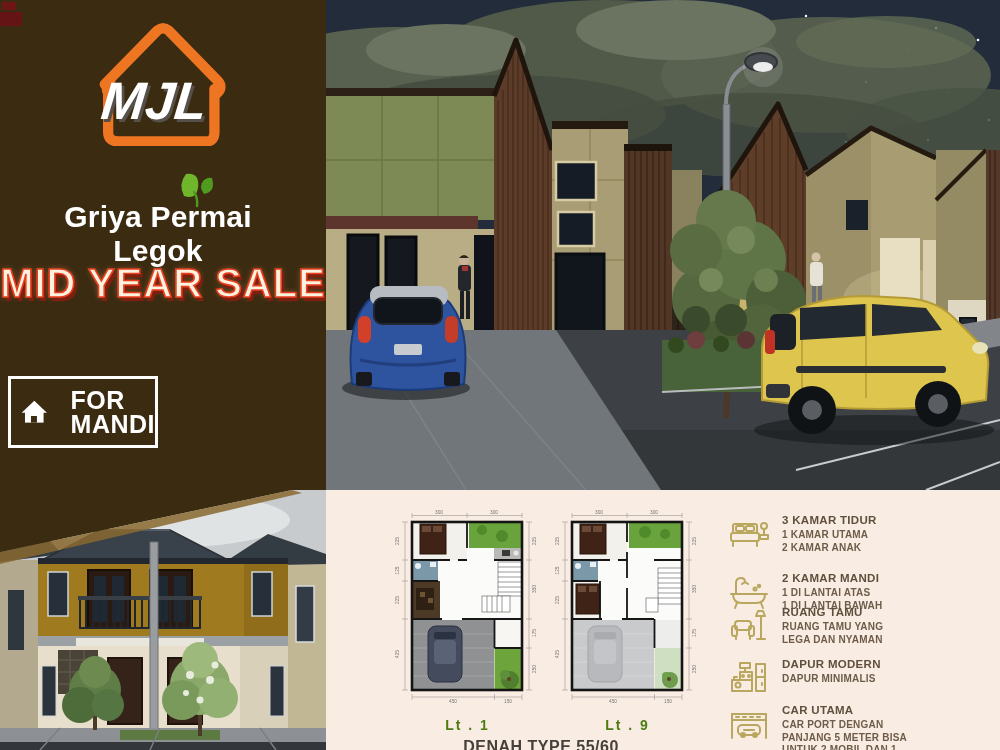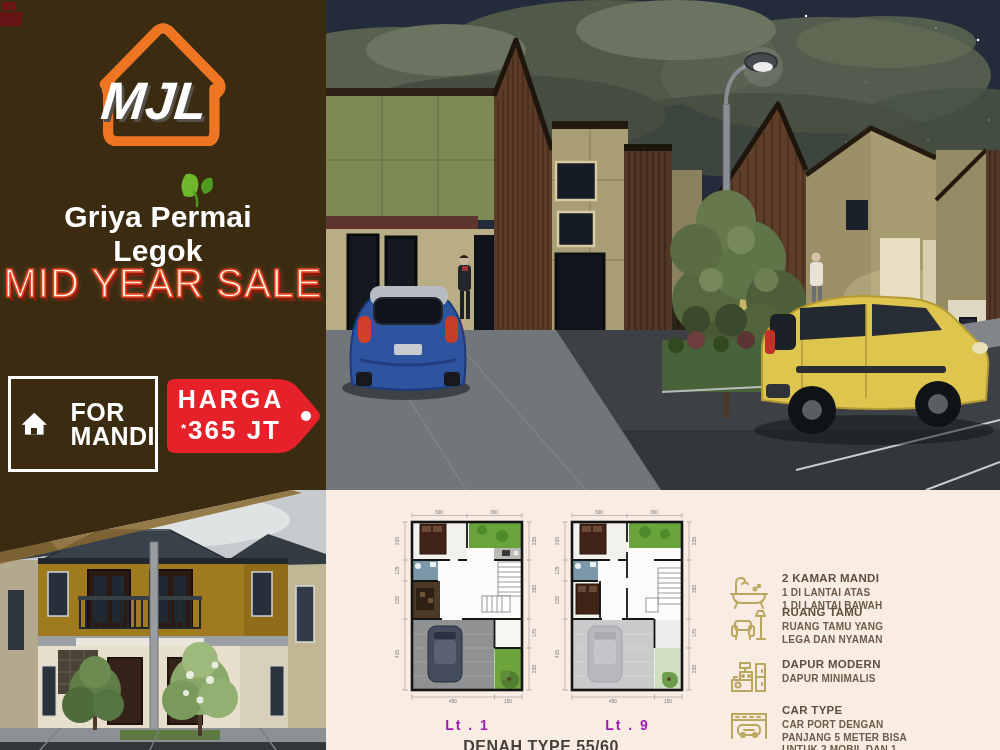--- a/index.html
+++ b/index.html
@@ -17,7 +17,7 @@
   .project{position:absolute;left:0;top:200px;width:276px;text-align:center;color:#fff;
            font-size:30px;font-weight:800;letter-spacing:.2px;padding-left:40px;}
   .promo{position:absolute;left:0;top:261px;width:326px;text-align:center;
-         font-size:40px;font-weight:400;letter-spacing:1px;color:#fdf2df;
+         font-size:40px;font-weight:700;letter-spacing:1px;color:#fdf2df;
          -webkit-text-stroke:1.6px #e8401f;
          text-shadow:3px 4px 0 #7e1f10,0 0 6px rgba(255,150,90,.45);}
   .badges{position:absolute;left:8px;top:376px;width:312px;height:80px;display:flex;gap:5px;}

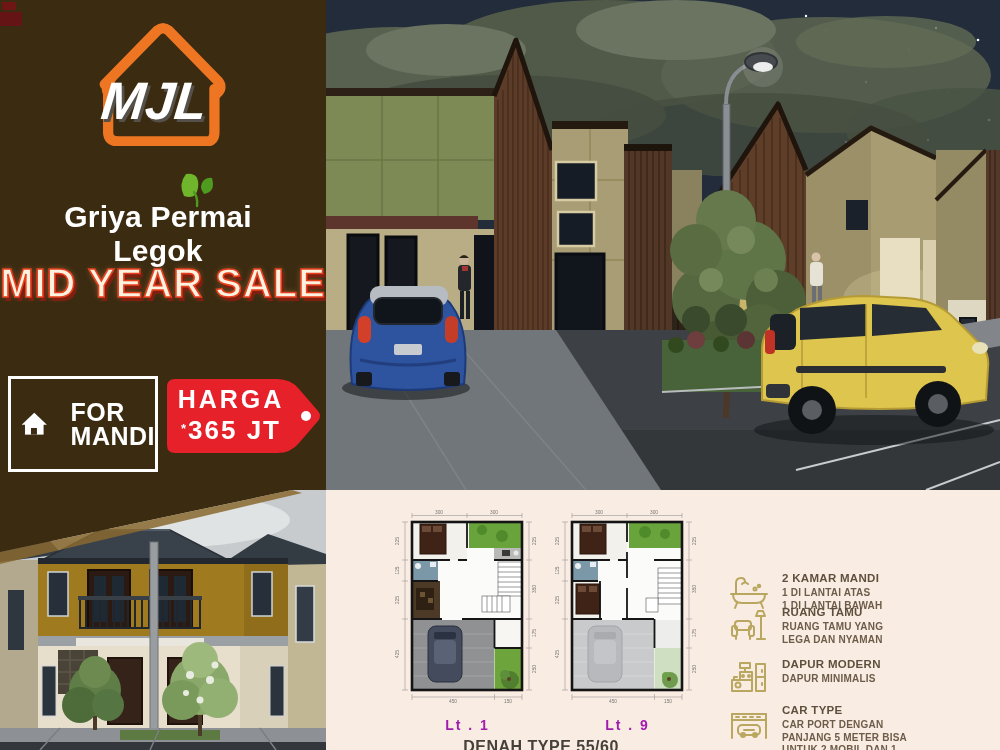--- a/index.html
+++ b/index.html
@@ -21,7 +21,7 @@
          -webkit-text-stroke:1.6px #e8401f;
          text-shadow:3px 4px 0 #7e1f10,0 0 6px rgba(255,150,90,.45);}
   .badges{position:absolute;left:8px;top:376px;width:312px;height:80px;display:flex;gap:5px;}
-  .forsale{width:150px;height:96px;border:3px solid #fff;display:flex;align-items:center;
+  .forsale{width:150px;height:72px;border:3px solid #fff;display:flex;align-items:center;
            padding-left:10px;gap:23px;}
   .forsale-text{color:#fff;font-weight:900;font-size:25px;line-height:.96;letter-spacing:.5px;}
   .pricetag{position:relative;width:160px;height:80px;}

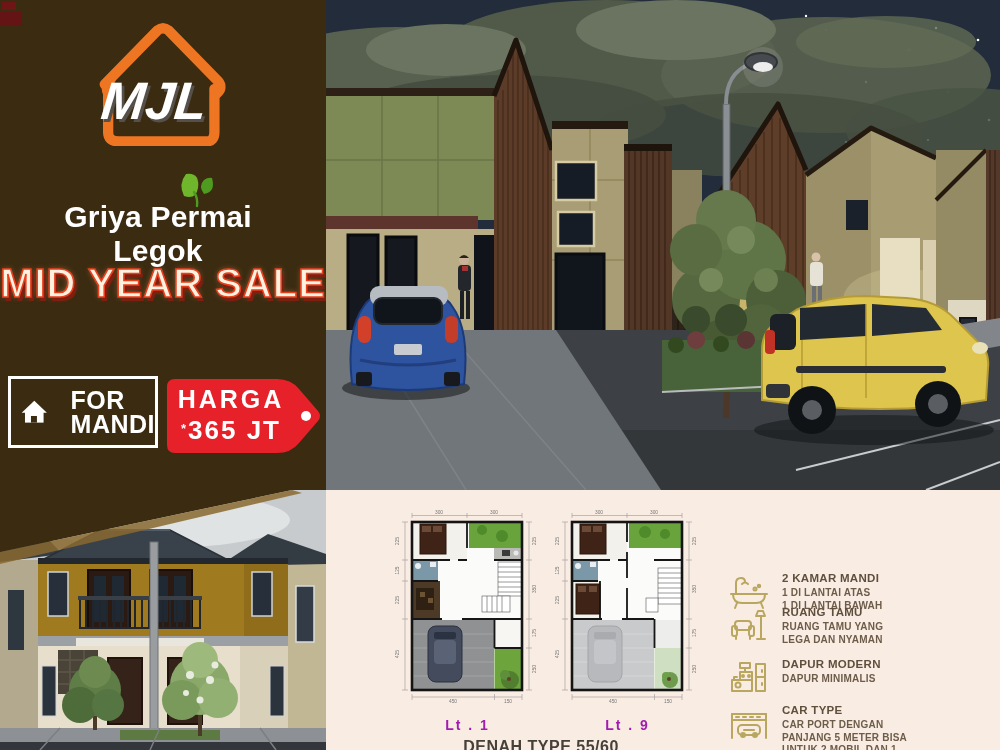--- a/index.html
+++ b/index.html
@@ -84,14 +84,6 @@
         </div>
       </div>
 
-      <div class="pricetag">
-        <svg width="160" height="80" viewBox="0 0 160 80">
-          <path d="M12,3 H114 Q128,3 136,13 L155,35 Q159,40 155,45 L136,67 Q128,77 114,77 H12 Q4,77 4,69 V11 Q4,3 12,3 Z" fill="#e62129"></path>
-          <circle cx="143" cy="40" r="5" fill="#ffffff"></circle>
-          <text x="68" y="32" text-anchor="middle" font-family="'Liberation Serif','DejaVu Serif',serif" font-size="25" font-weight="700" fill="#fff" letter-spacing="3">HARGA</text>
-          <text x="68" y="63" text-anchor="middle" font-family="'Liberation Serif','DejaVu Serif',serif" font-size="26" font-weight="700" fill="#fff" letter-spacing="2"><tspan font-size="13" dy="-6">*</tspan><tspan dy="6">365 JT</tspan></text>
-        </svg>
-      </div>
     </div>
   </div>
 

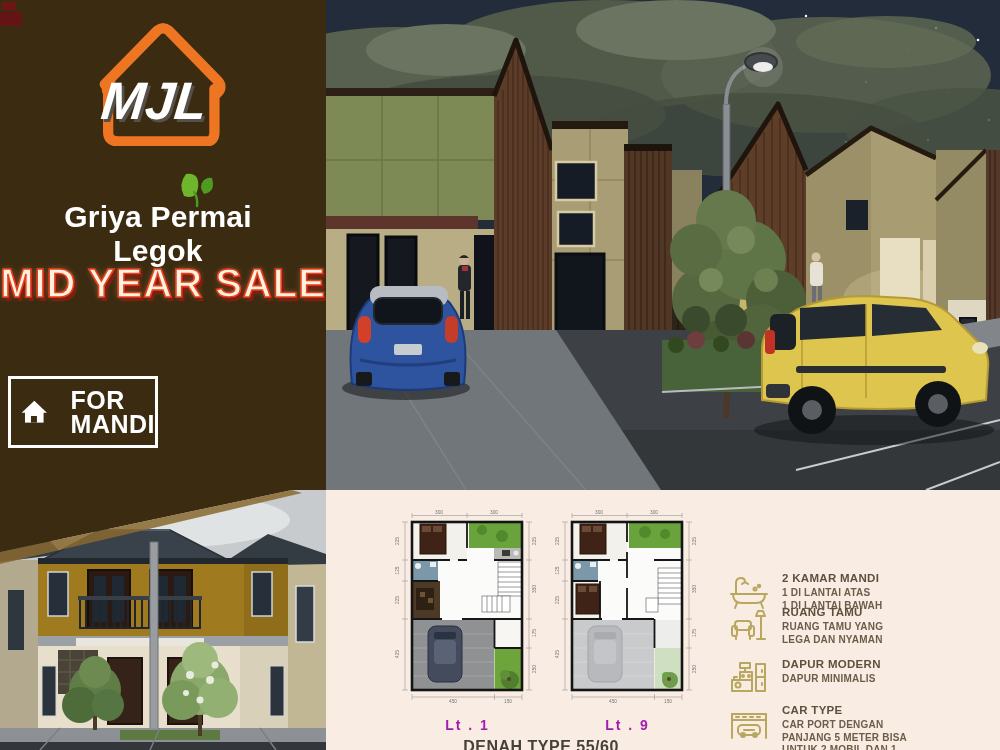--- a/index.html
+++ b/index.html
@@ -467,6 +467,23 @@
 
     <div class="caption">DENAH TYPE 55/60</div>
 
+    <div class="feature" style="top:24px;">
+      <svg class="f-icon" viewBox="0 0 42 42" fill="none" stroke="#b9a75f" stroke-width="2" stroke-linecap="round" stroke-linejoin="round">
+        <rect x="5" y="10" width="24" height="9" rx="2"></rect>
+        <rect x="8" y="12" width="8" height="5" rx="1.5"></rect>
+          <rect x="18" y="12" width="8" height="5" rx="1.5"></rect>
+        <rect x="3" y="19" width="28" height="8" rx="2"></rect>
+        <path d="M5,27 V32 M29,27 V32"></path>
+        <circle cx="36" cy="12" r="3"></circle>
+          <path d="M36,15 V21"></path>
+          <rect x="32" y="21" width="8" height="4"></rect>
+      </svg>
+      <div>
+        <div class="f-title">3 KAMAR TIDUR</div>
+        <div class="f-desc">1 KAMAR UTAMA
+2 KAMAR ANAK</div>
+      </div>
+    </div>
 
     <div class="feature" style="top:82px;">
       <svg class="f-icon" viewBox="0 0 42 42" fill="none" stroke="#b9a75f" stroke-width="2" stroke-linecap="round" stroke-linejoin="round">

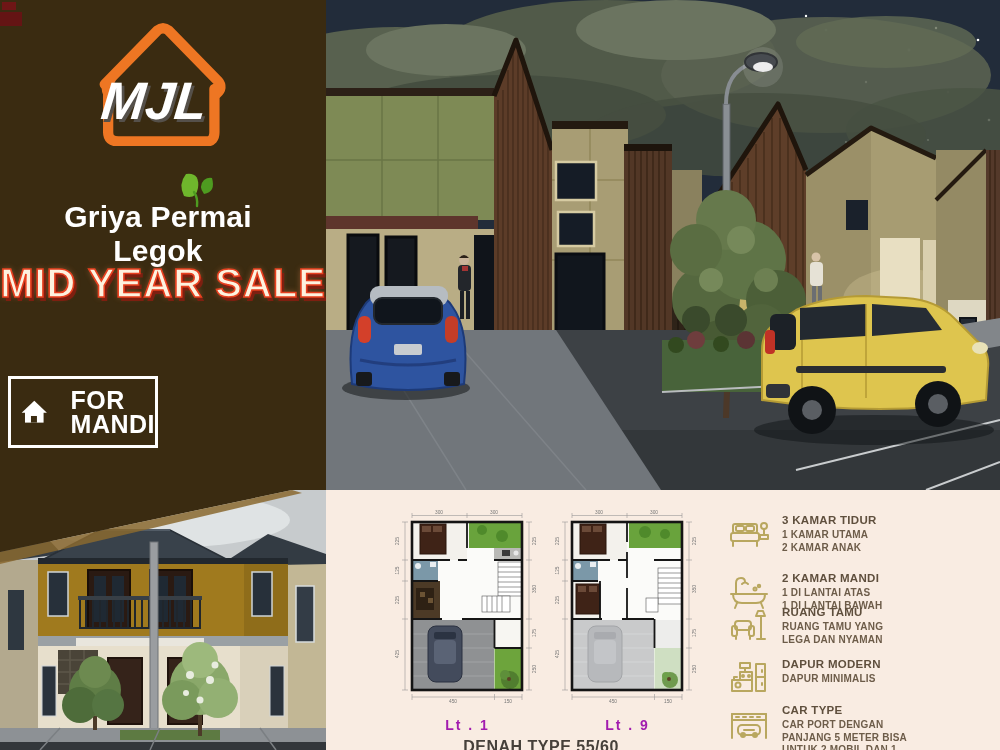--- a/index.html
+++ b/index.html
@@ -547,7 +547,7 @@
         <path d="M16,26 h10"></path>
       </svg>
       <div>
-        <div class="f-title">CAR TYPE</div>
+        <div class="f-title">CAR UTAMA</div>
         <div class="f-desc">CAR PORT DENGAN
 PANJANG 5 METER BISA
 UNTUK 2 MOBIL DAN 1

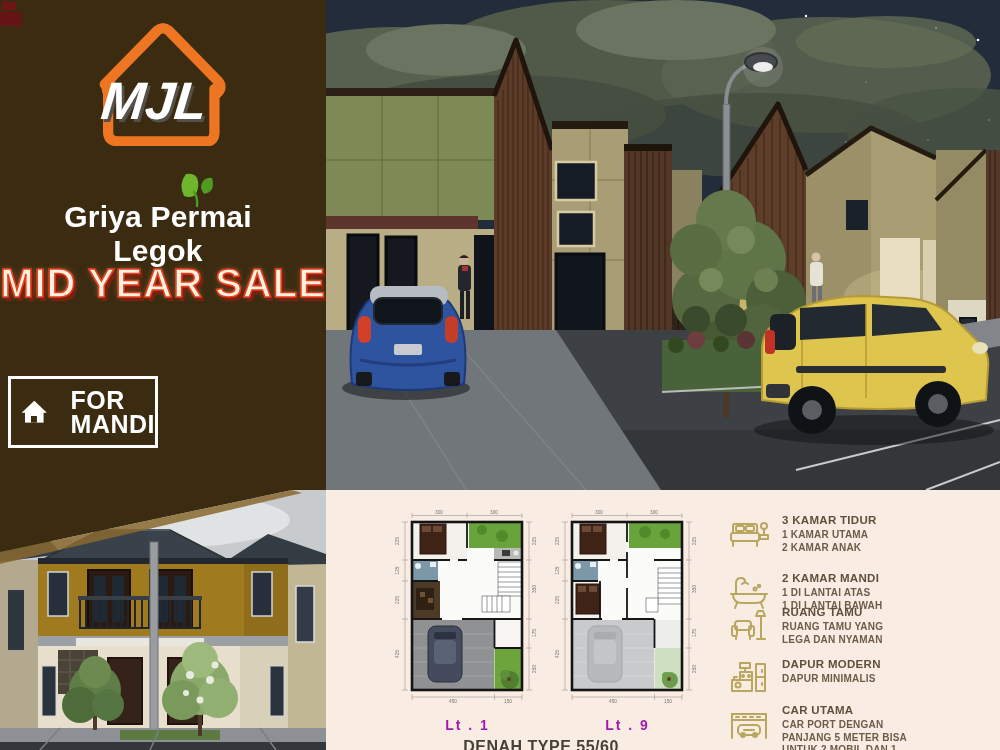--- a/index.html
+++ b/index.html
@@ -35,7 +35,7 @@
   
   .panel{position:absolute;left:326px;top:490px;width:674px;height:260px;background:#f9ece2;overflow:hidden;}
   .plan{position:absolute;top:18px;}
-  .plan-label{position:absolute;width:155px;text-align:center;color:#a21caf;
+  .plan-label{position:absolute;width:155px;text-align:center;color:#4d7c0f;
               font-size:14px;font-weight:700;letter-spacing:2px;}
   .caption{position:absolute;left:115px;top:248px;width:200px;text-align:center;color:#46403a;
            font-size:16px;font-weight:800;letter-spacing:.5px;}

